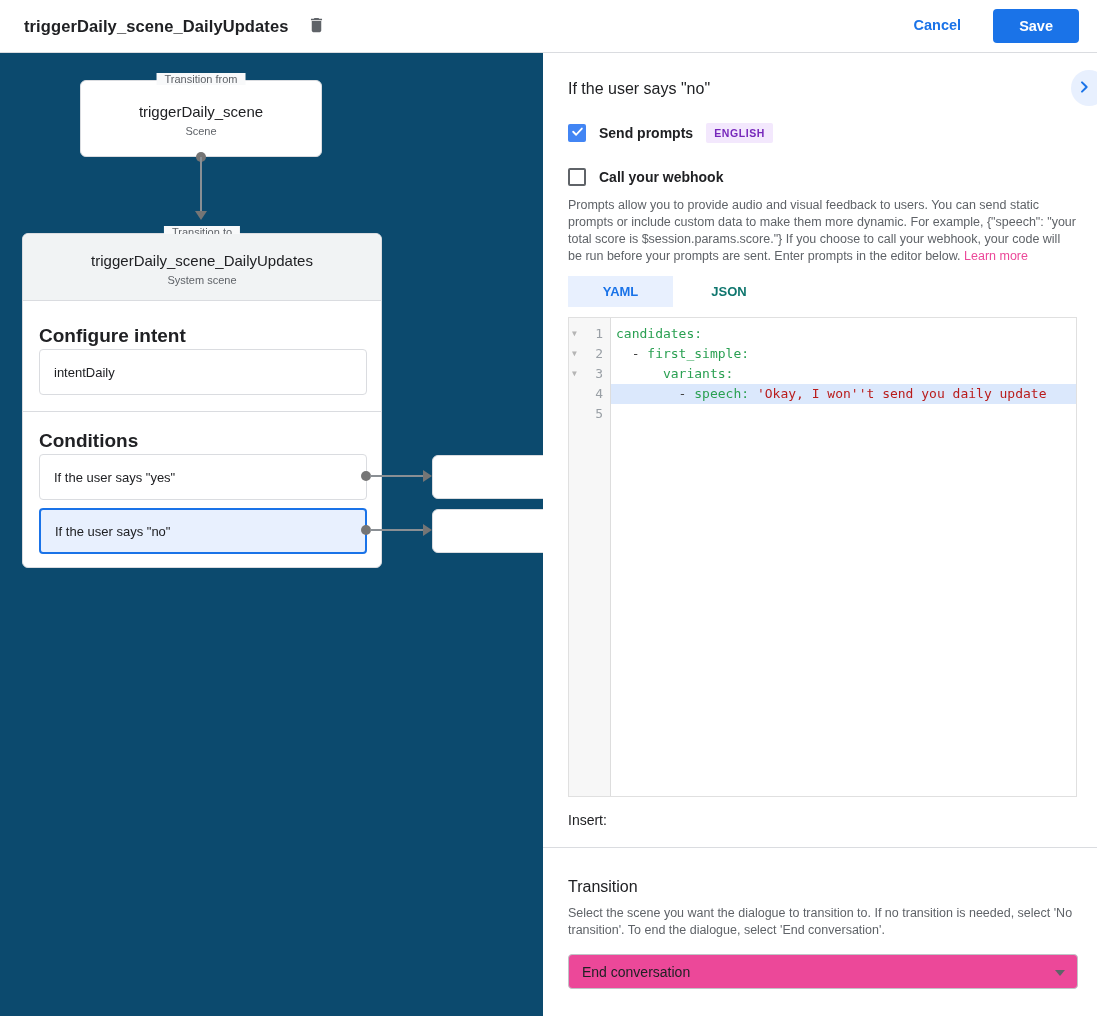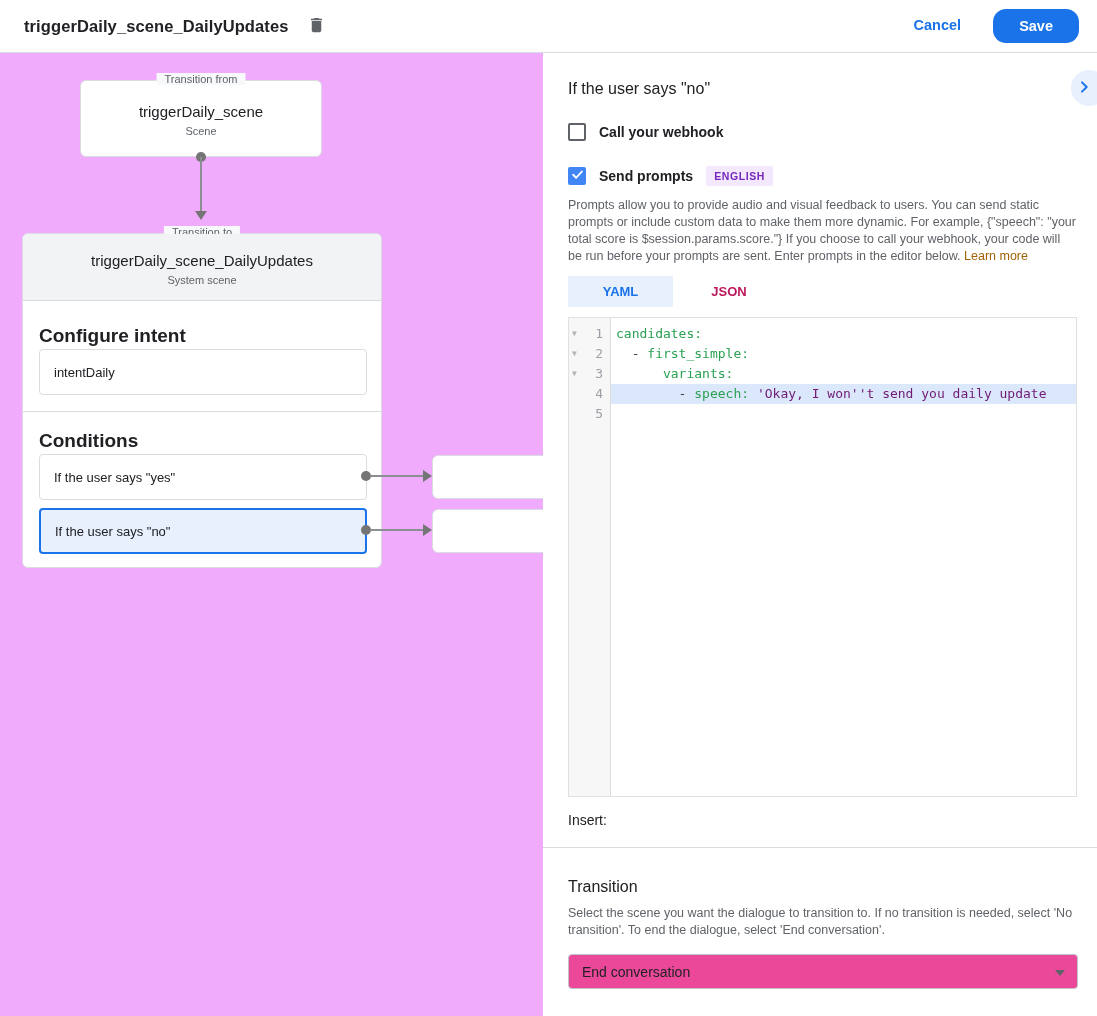--- a/index.html
+++ b/index.html
@@ -16,7 +16,7 @@
   .cancel-btn { color:#1a73e8; font-size:14.5px; font-weight:600; background:none; border:none;
                 padding:8px 16px; cursor:pointer; }
   .save-btn { background:#1a73e8; color:#fff; font-size:14.5px; font-weight:600; border:none;
-              border-radius:13px; padding:9px 26px; margin-left:16px; cursor:pointer; }
+              border-radius:4px; padding:9px 26px; margin-left:16px; cursor:pointer; }
 
   
   .canvas { position:absolute; left:0; top:53px; width:543px; height:963px;

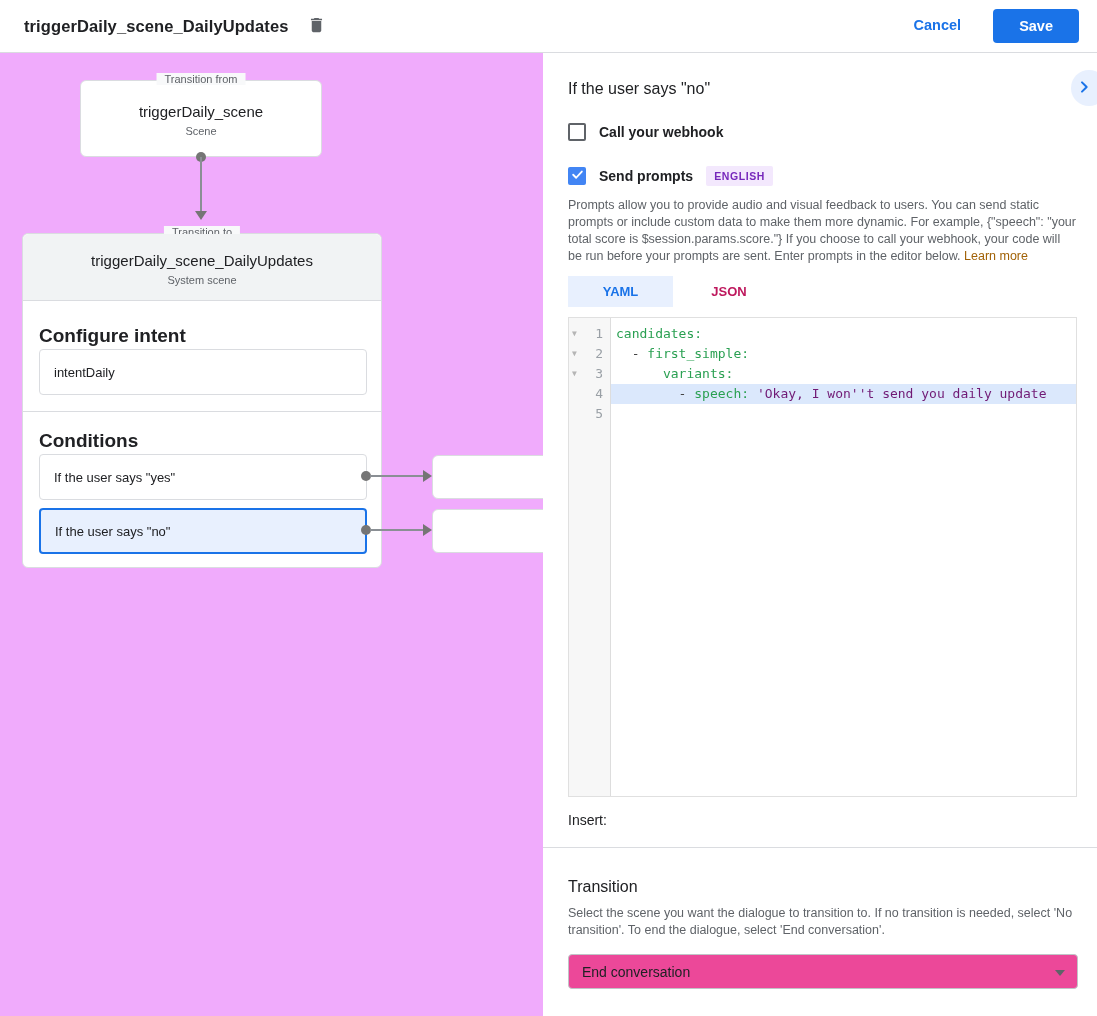--- a/index.html
+++ b/index.html
@@ -20,7 +20,7 @@
 
   
   .canvas { position:absolute; left:0; top:53px; width:543px; height:963px;
-            background:#f0abfc; overflow:hidden; }
+            background:#0c4a6e; overflow:hidden; }
   .node { position:absolute; background:#fff; border:1px solid #dadce0; border-radius:6px; }
   .legend { position:absolute; top:-8px; left:50%; transform:translateX(-50%);
             background:#f8f9fa; padding:0 8px; font-size:11px; color:#5f6368; white-space:nowrap; }

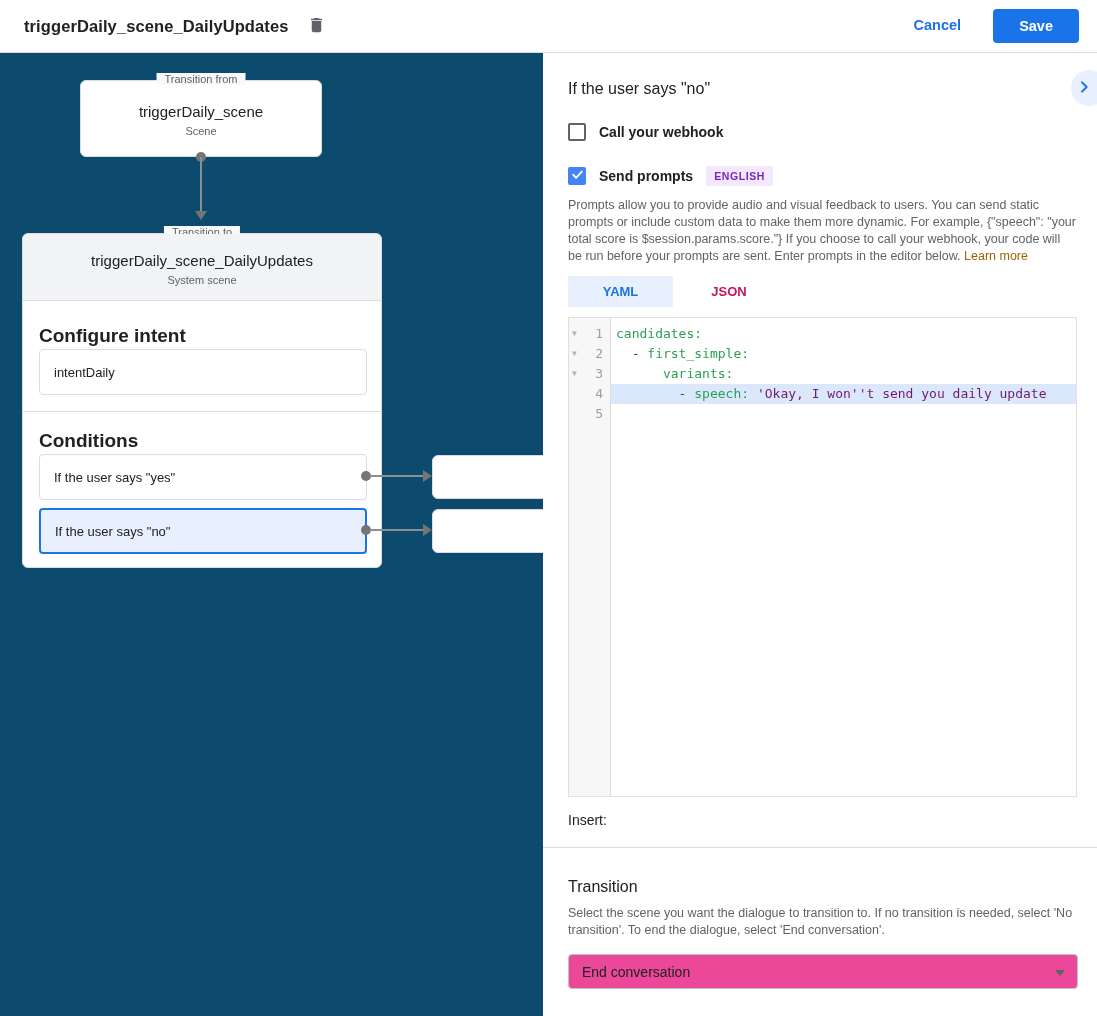--- a/index.html
+++ b/index.html
@@ -182,11 +182,6 @@
     </button>
 
     <div class="check-row">
-      <div class="checkbox"></div>
-      <div class="check-label">Call your webhook</div>
-    </div>
-
-    <div class="check-row">
       <div class="checkbox checked">
         <span>
           <svg width="13" height="13" viewBox="0 0 24 24" fill="none" stroke="#fff" stroke-width="3.4" stroke-linecap="round" stroke-linejoin="round">
@@ -198,6 +193,11 @@
       <div class="lang-badge">ENGLISH</div>
     </div>
 
+    <div class="check-row">
+      <div class="checkbox"></div>
+      <div class="check-label">Call your webhook</div>
+    </div>
+
     <div class="desc"><span>Prompts allow you to provide audio and visual feedback to users. You can send static prompts or include custom data to make them more dynamic. For example, {"speech": "your total score is $session.params.score."} If you choose to call your webhook, your code will be run before your prompts are sent. Enter prompts in the editor below. </span><a>Learn more</a></div>
 
     <div class="tabs">

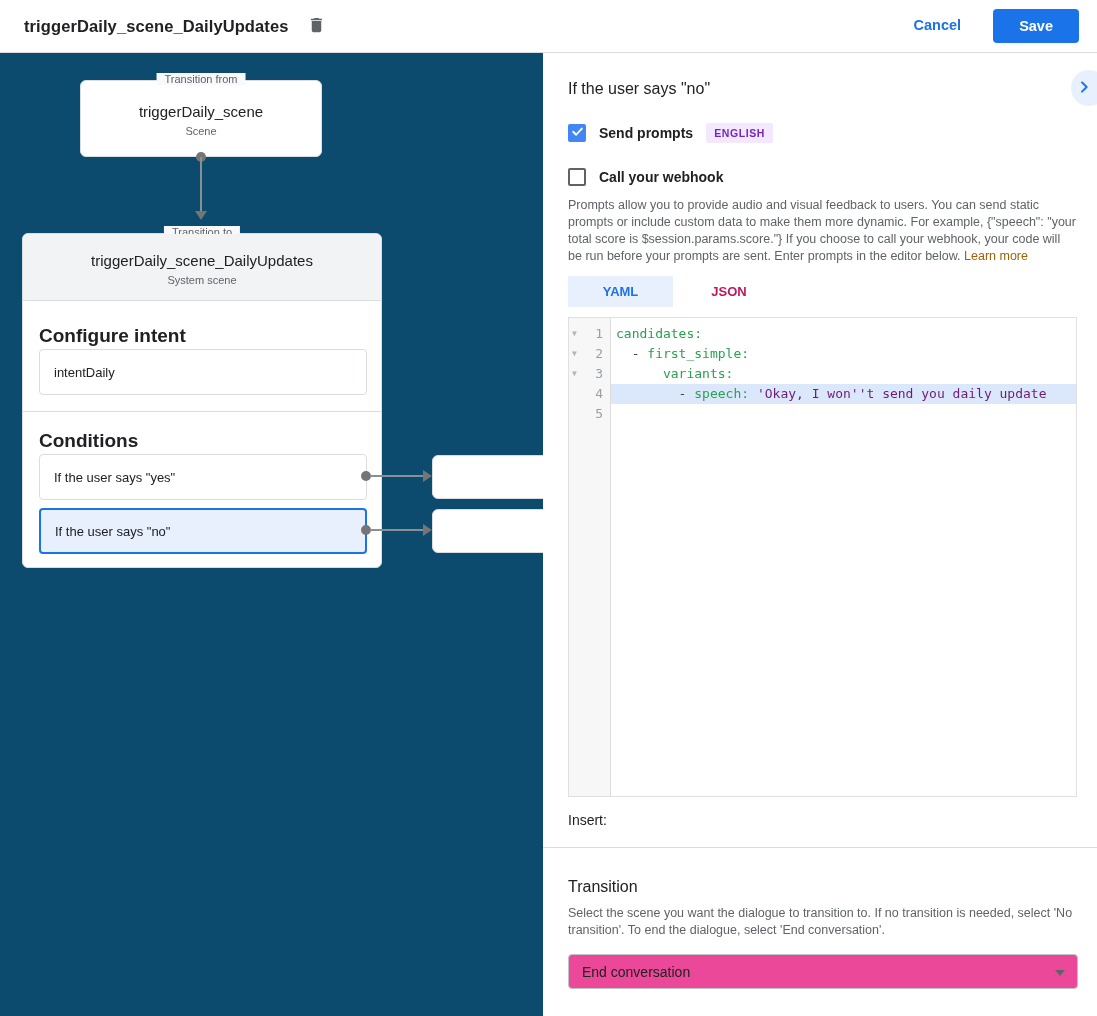--- a/index.html
+++ b/index.html
@@ -69,7 +69,7 @@
   .lang-badge { margin-left:13px; background:#f3e8fd; color:#7627bb; font-size:10.5px; font-weight:700;
                 letter-spacing:.6px; padding:4px 8px; border-radius:2px; }
   .desc { margin-top:11px; font-size:12.5px; line-height:17px; color:#5f6368; max-width:516px; }
-  .desc a { color:#a16207; text-decoration:none; cursor:pointer;margin-top:20px; }
+  .desc a { color:#ec4899; text-decoration:none; cursor:pointer;margin-top:20px; }
 
   .tabs { display:flex; margin-top:11px; }
   .tab { width:105px; height:31px; display:flex; align-items:center; justify-content:center;

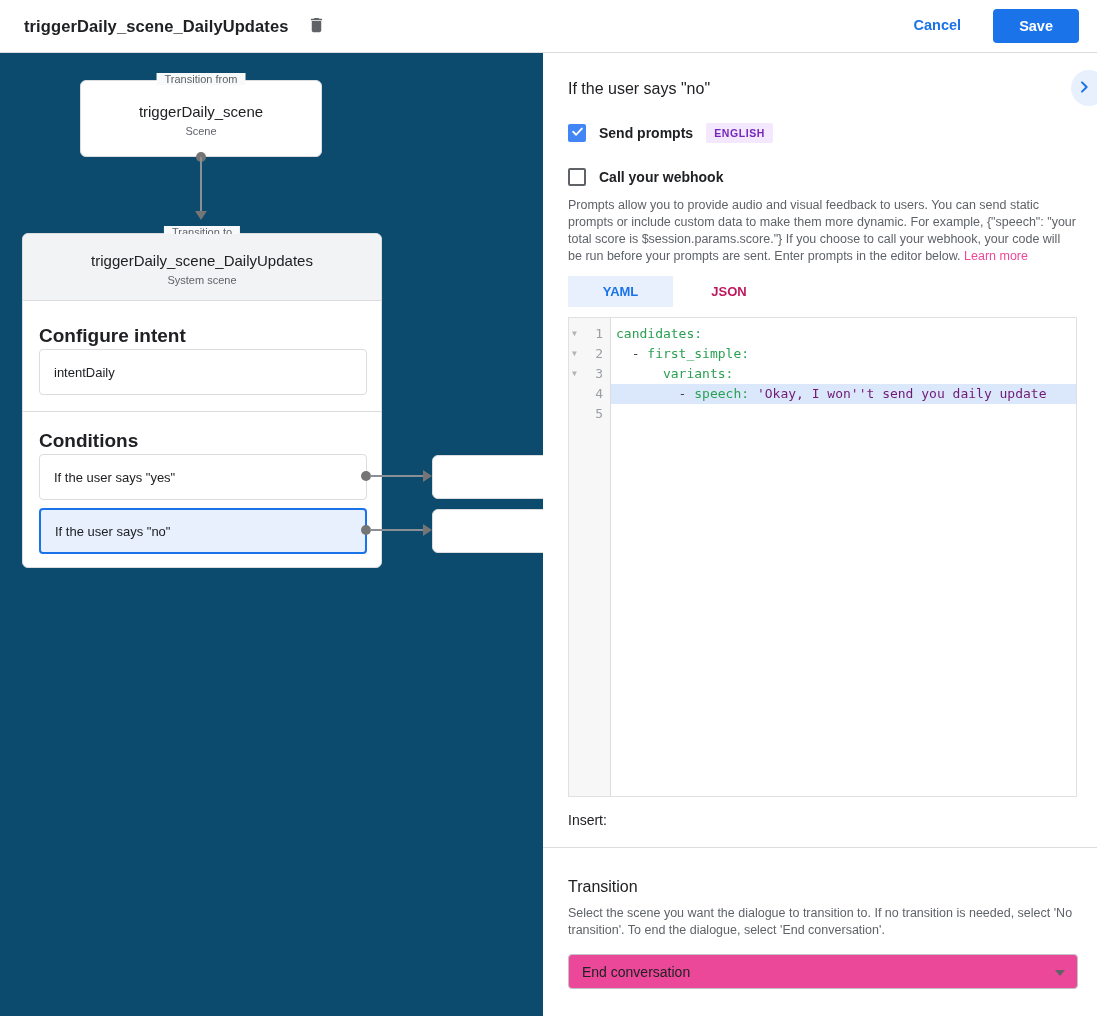--- a/index.html
+++ b/index.html
@@ -73,7 +73,7 @@
 
   .tabs { display:flex; margin-top:11px; }
   .tab { width:105px; height:31px; display:flex; align-items:center; justify-content:center;
-         font-size:13px; font-weight:700; color:#be185d; cursor:pointer; }
+         font-size:13px; font-weight:700; color:#0f766e; cursor:pointer; }
   .tab.active { background:#e8f0fe; color:#1a73e8; }
   .tab + .tab { width:112px; }
 

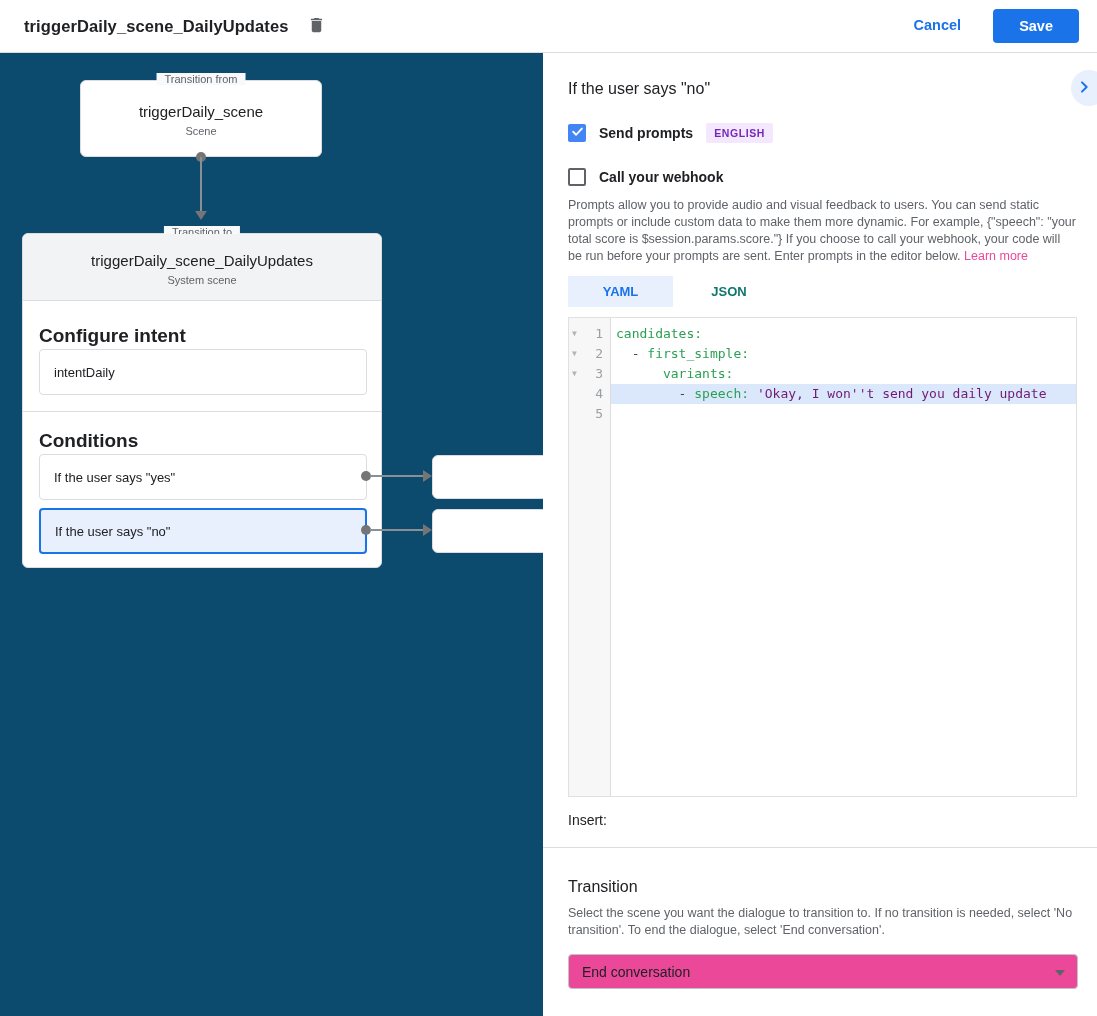--- a/index.html
+++ b/index.html
@@ -90,7 +90,7 @@
   .cm-code { flex:1; white-space:pre; overflow:hidden; padding-left:5px; color:#444; }
   .cm-code.hl { background:#dbe8fc; }
   .tok-key { color:#2aa052; }
-  .tok-string { color:#701a75; }
+  .tok-string { color:#b91c1c; }
   .tok-plain { color:#444; }
 
   .insert-row { display:flex; align-items:center; margin-top:15px;gap:25px; }

